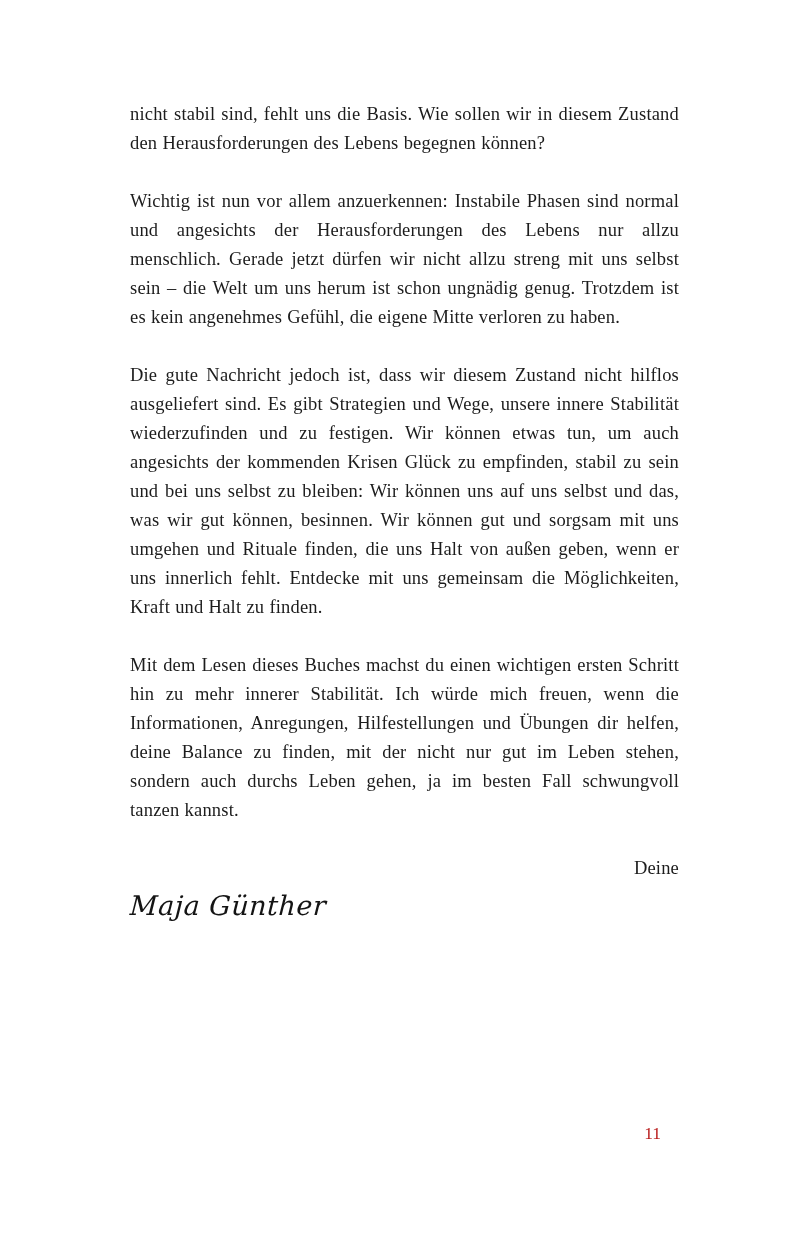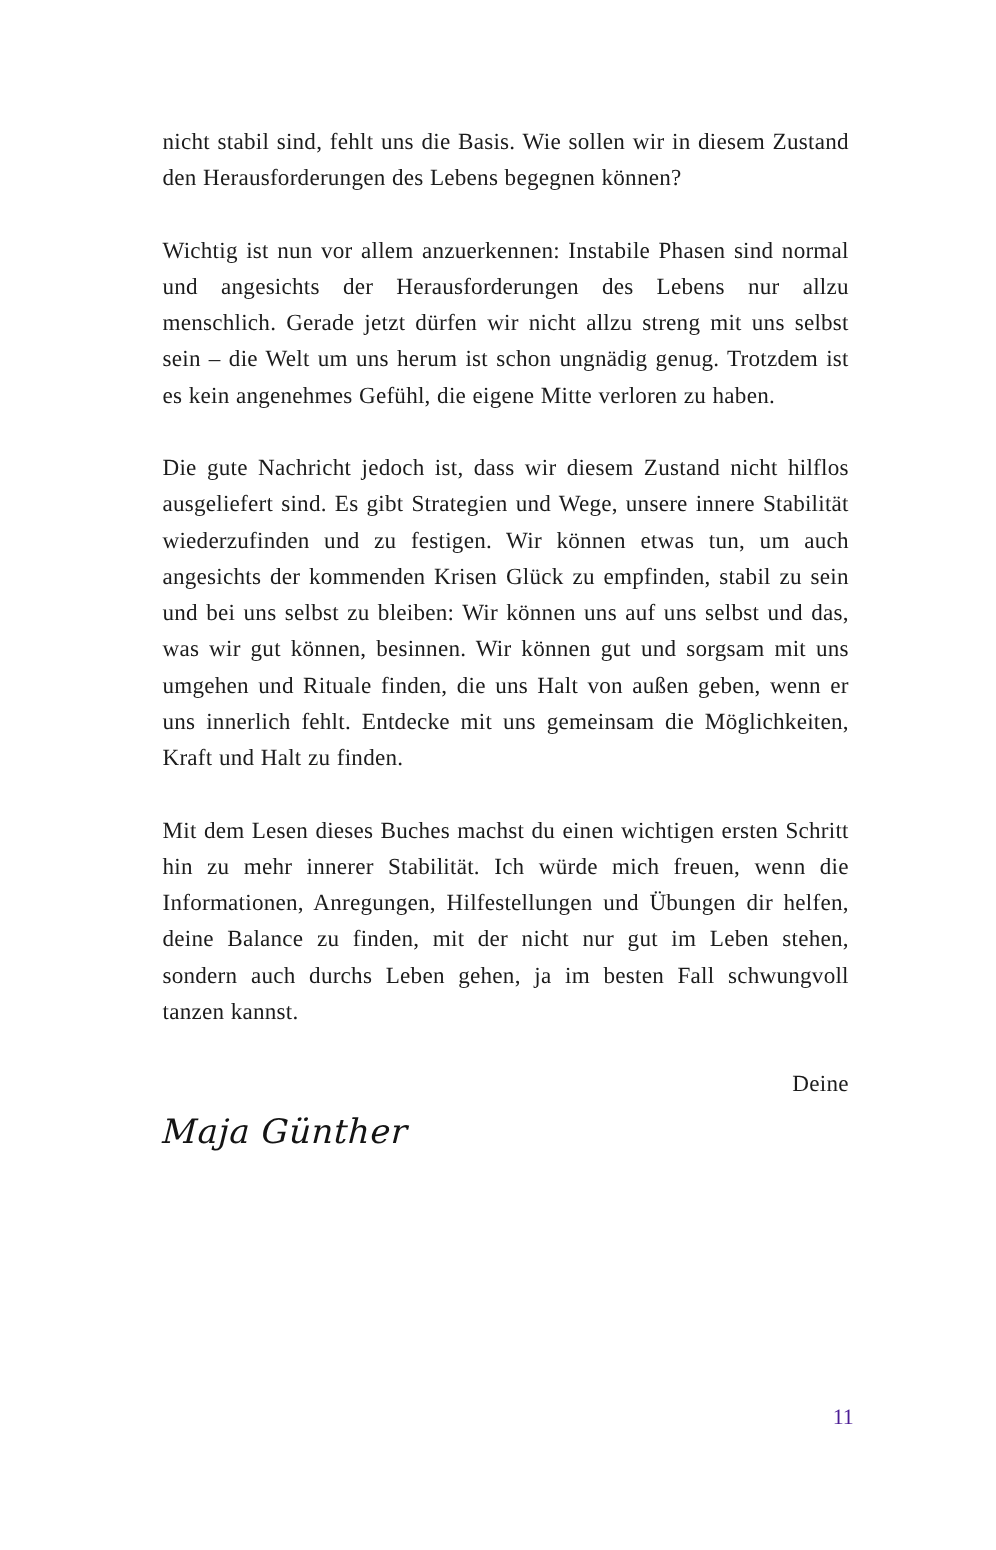--- a/index.html
+++ b/index.html
@@ -50,10 +50,10 @@
     .page-number {
       position: absolute;
       top: 1122px;
-      right: 114px;
+      right: 136px;
       font-size: 17.5px;
       line-height: 22px;
-      color: #4c1d95;
+      color: #b91c1c;
     }
   </style>
 </head>

